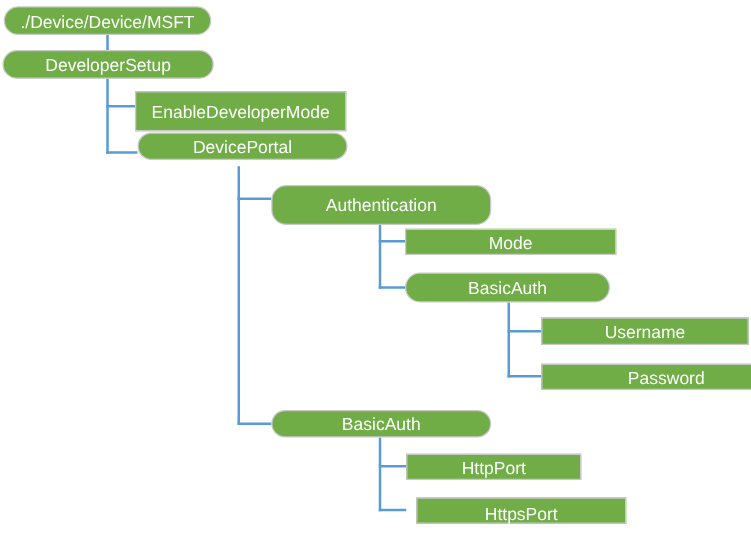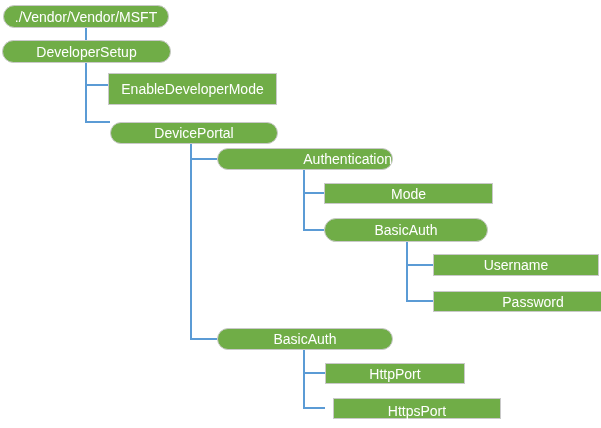--- a/index.html
+++ b/index.html
@@ -60,7 +60,7 @@
     <div class="connector" style="left: 303px; top: 372px; width: 22px; height: 2px;"></div>
     <div class="connector" style="left: 303px; top: 407px; width: 22px; height: 2px;"></div>
     <div class="node rounded" style="left: 3px; top: 5px; width: 166px; height: 23px;">
-      <span>./Vendor/Vendor/MSFT</span>
+      <span>./Device/Device/MSFT</span>
     </div>
     <div class="node rounded" style="left: 2px; top: 40px; width: 169px; height: 23px;">
       <span>DeveloperSetup</span>

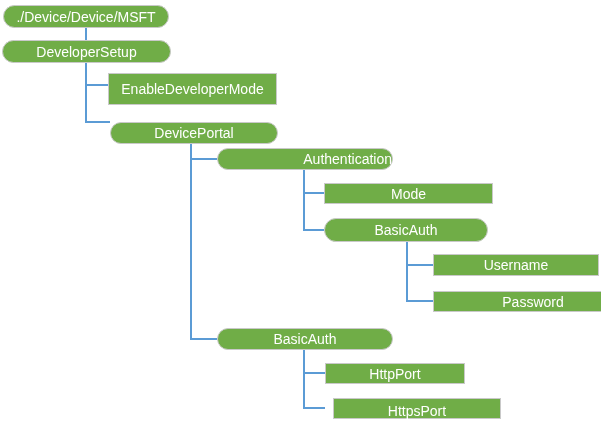--- a/index.html
+++ b/index.html
@@ -68,7 +68,7 @@
     <div class="node rect" style="left: 108px; top: 73px; width: 169px; height: 32px;">
       <span>EnableDeveloperMode</span>
     </div>
-    <div class="node rounded" style="left: 110px; top: 122px; width: 168px; height: 22px;">
+    <div class="node rounded" style="left: 110px; top: 106px; width: 168px; height: 22px;">
       <span>DevicePortal</span>
     </div>
     <div class="node rounded" style="left: 217px; top: 148px; width: 176px; height: 22px; justify-content: flex-end;">

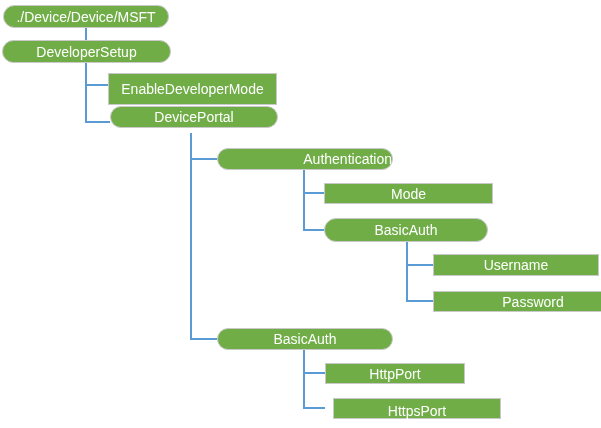--- a/index.html
+++ b/index.html
@@ -71,7 +71,7 @@
     <div class="node rounded" style="left: 110px; top: 106px; width: 168px; height: 22px;">
       <span>DevicePortal</span>
     </div>
-    <div class="node rounded" style="left: 217px; top: 148px; width: 176px; height: 22px; justify-content: flex-end;">
+    <div class="node rounded" style="left: 217px; top: 148px; width: 176px; height: 32px;">
       <span>Authentication</span>
     </div>
     <div class="node rect" style="left: 324px; top: 183px; width: 169px; height: 21px;">

